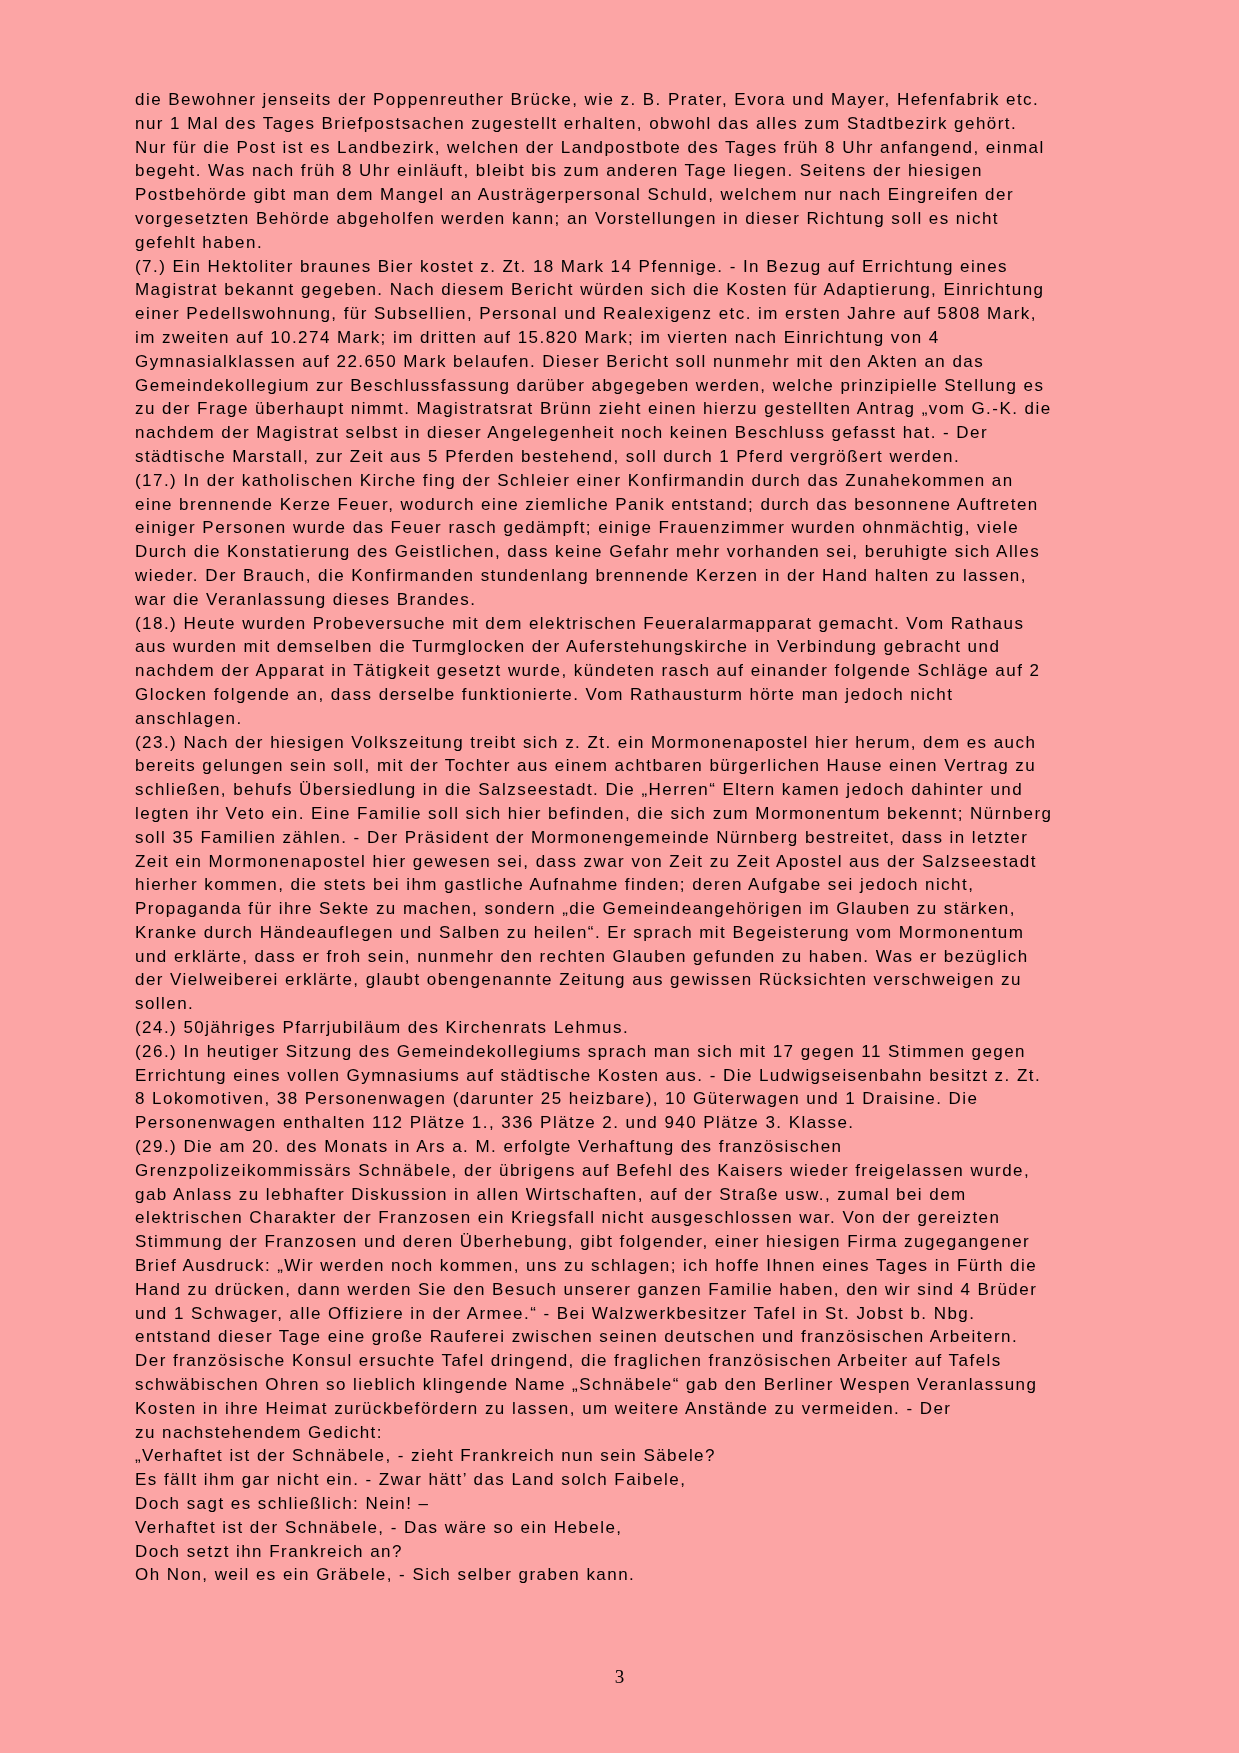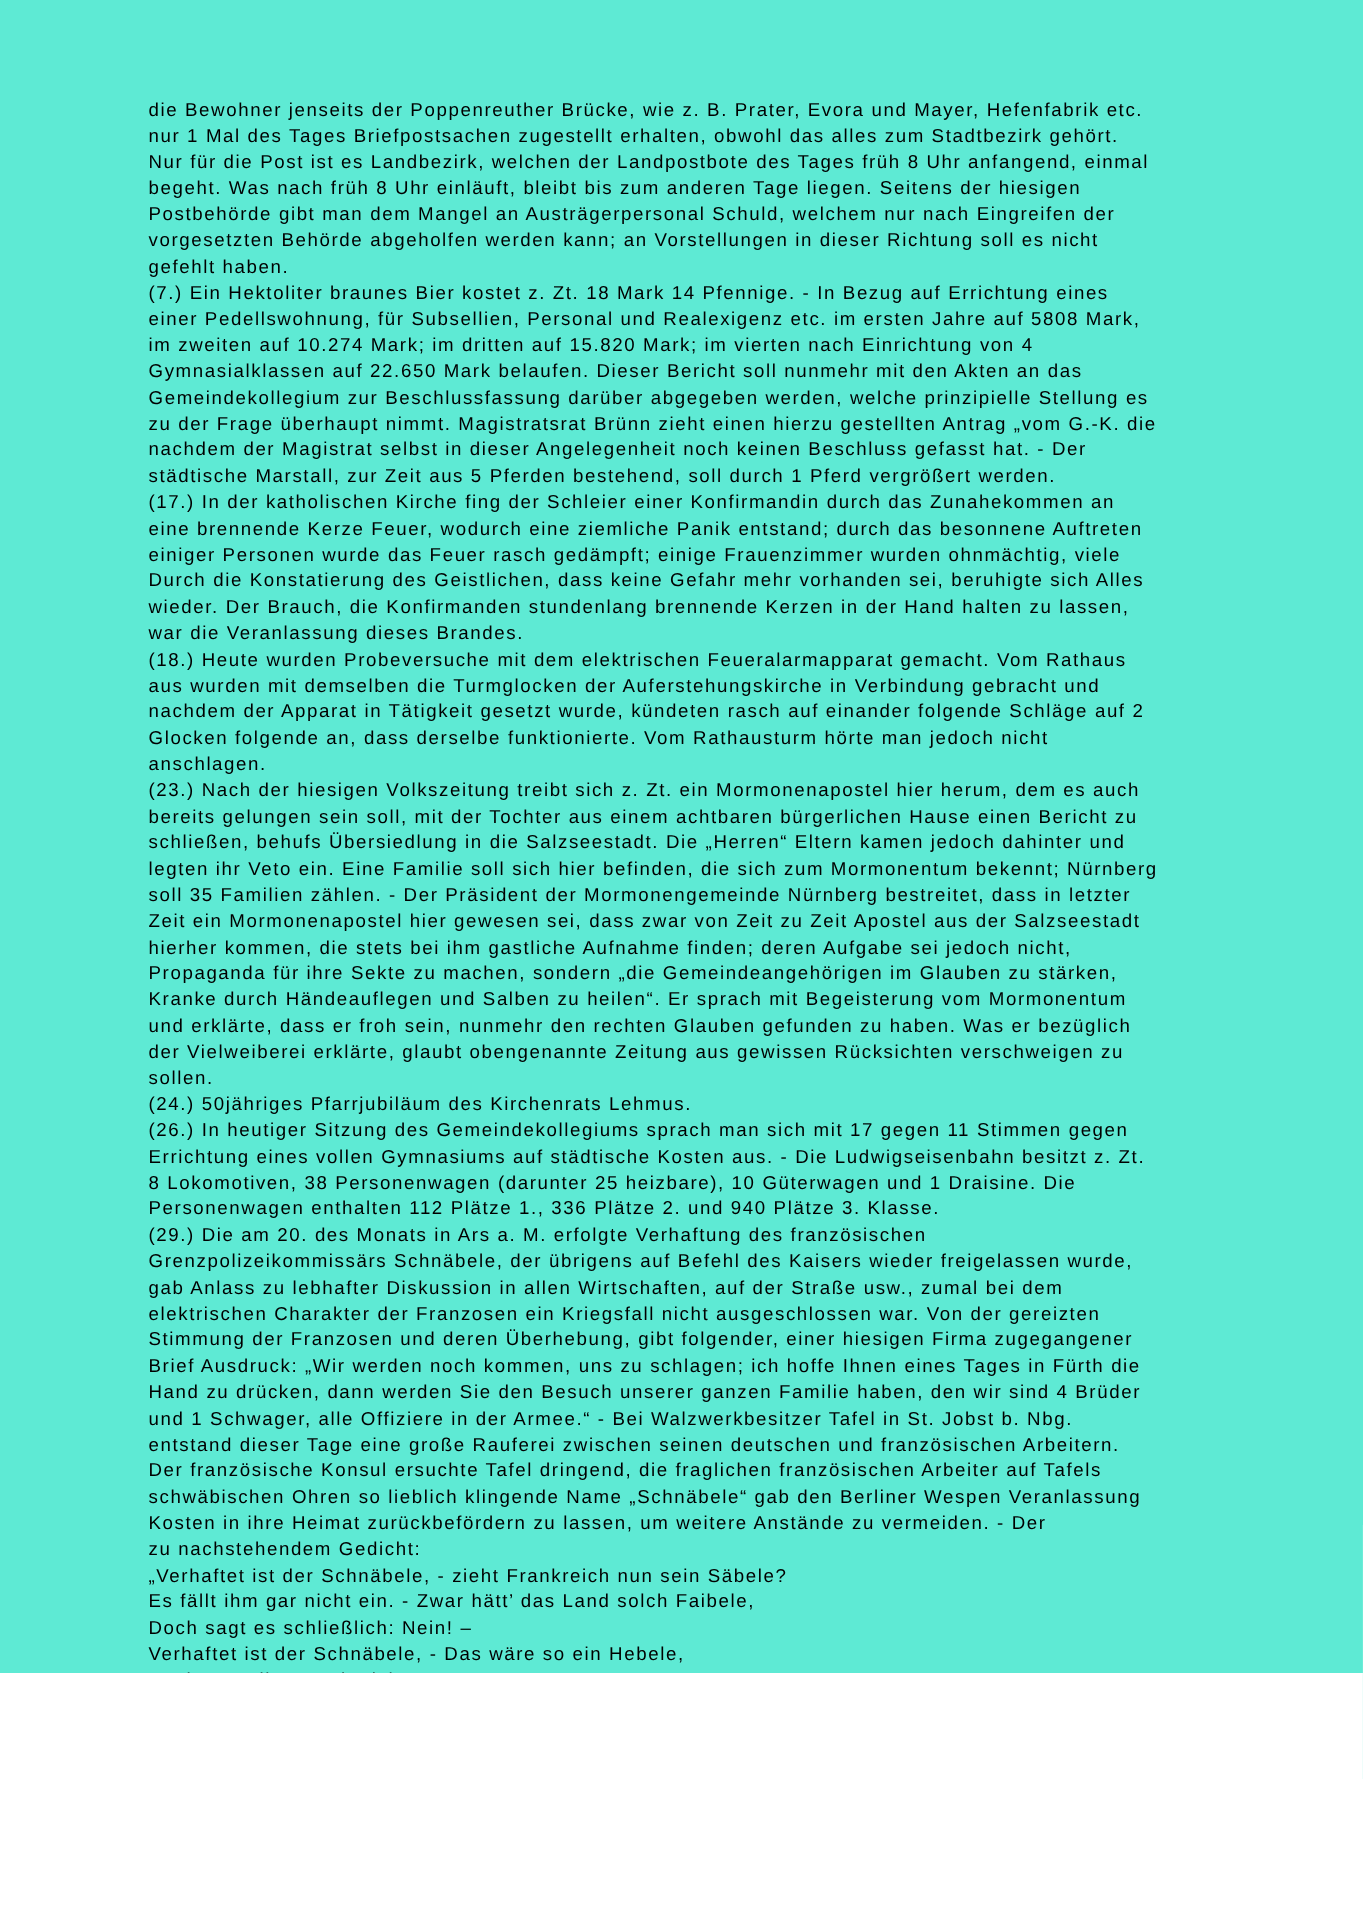--- a/index.html
+++ b/index.html
@@ -10,8 +10,8 @@
   .page {
     position: relative;
     width: 1239px;
-    height: 1521px;
-    background: #5eead4;
+    height: 1753px;
+    background: #fca5a5;
     overflow: hidden;
     font-family: "Liberation Sans", "DejaVu Sans", sans-serif;
     color: #000000;

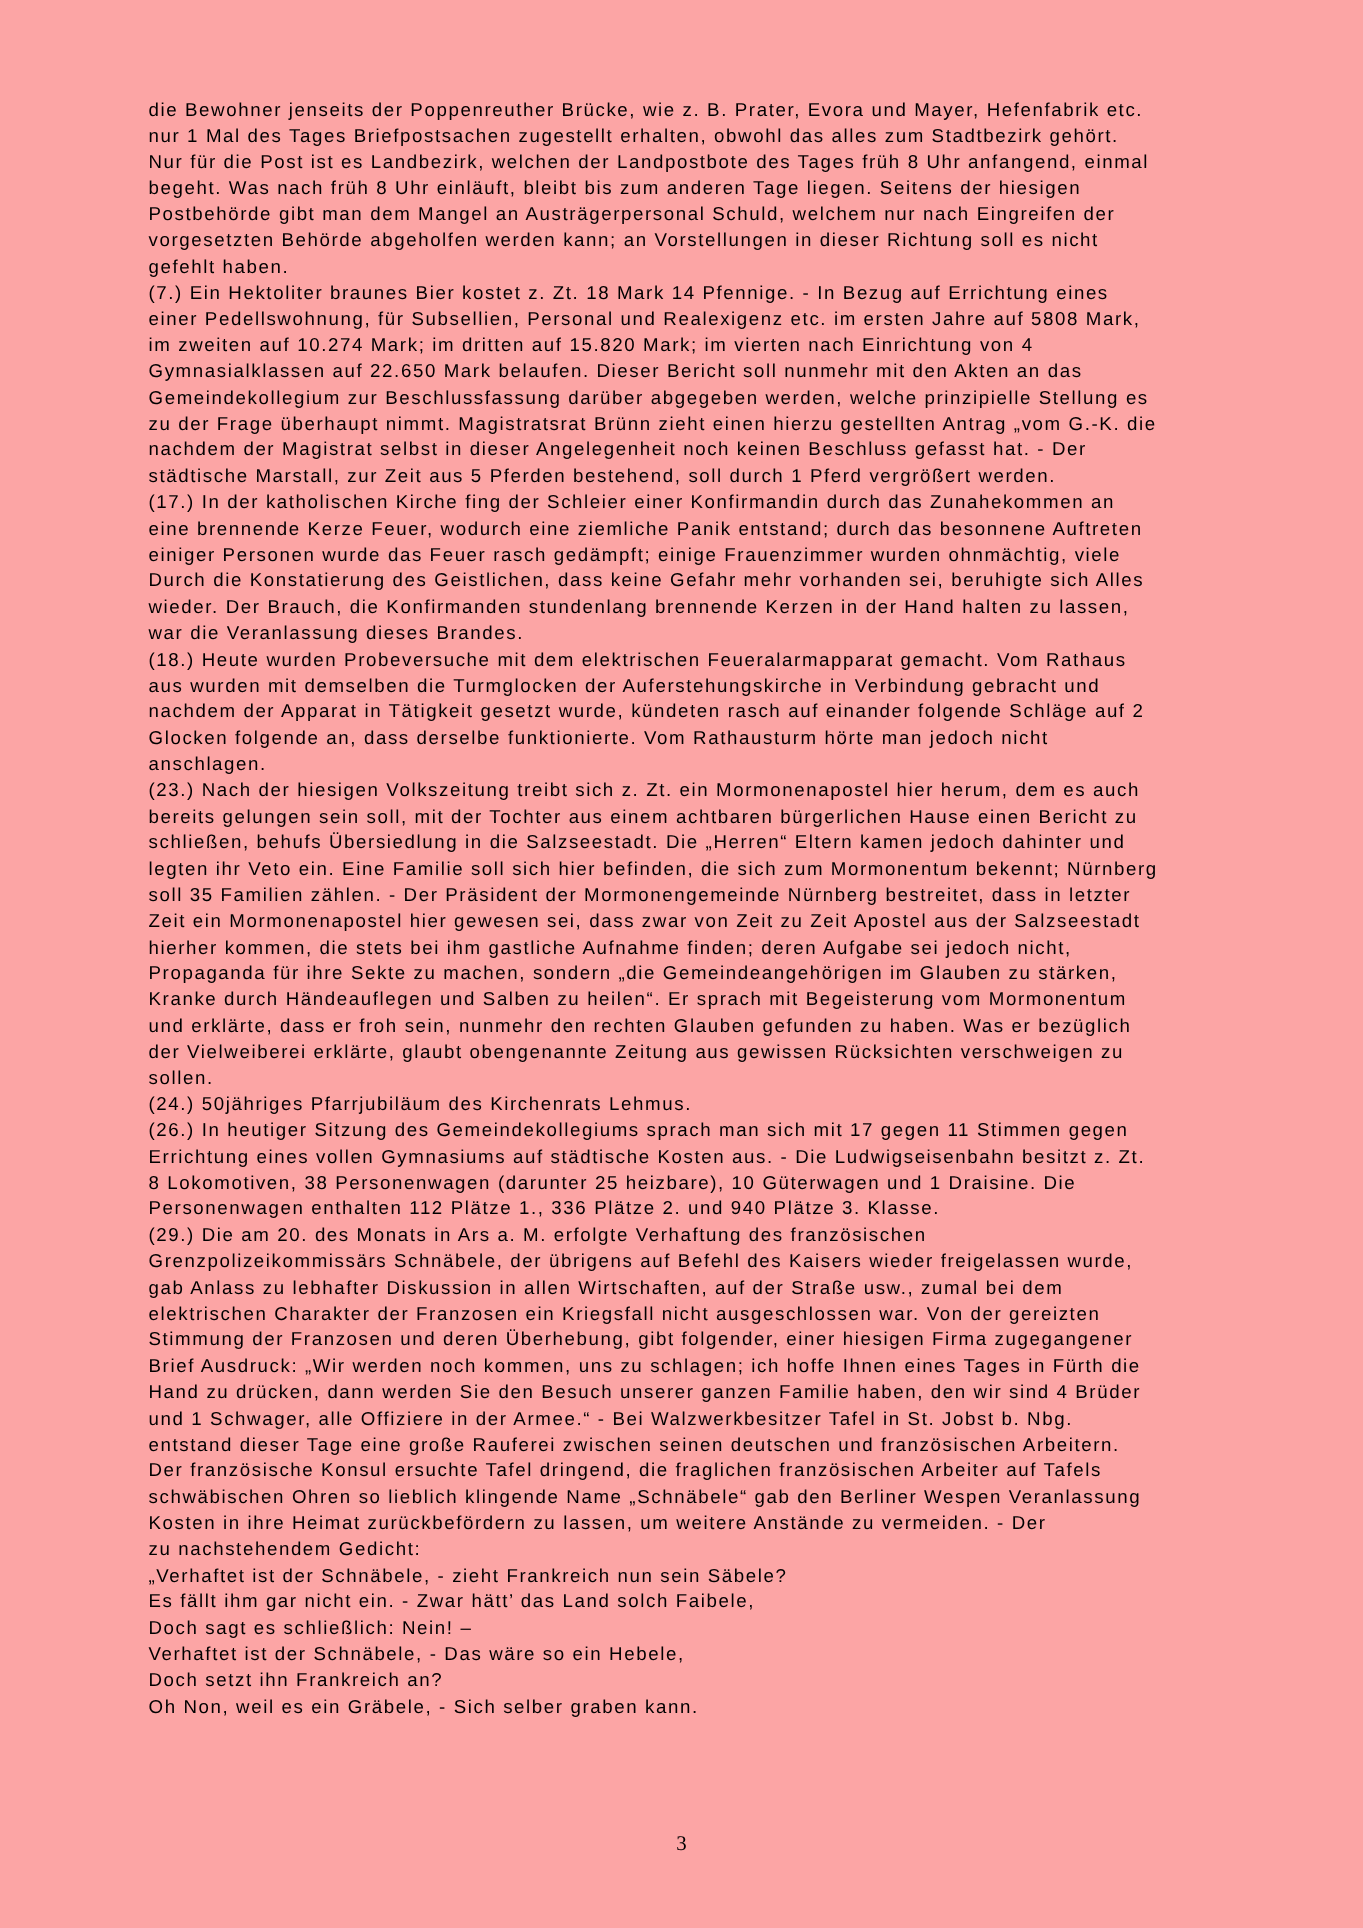--- a/index.html
+++ b/index.html
@@ -56,6 +56,7 @@
       <div class="line">vorgesetzten Behörde abgeholfen werden kann; an Vorstellungen in dieser Richtung soll es nicht</div>
       <div class="line">gefehlt haben.</div>
       <div class="line">(7.) Ein Hektoliter braunes Bier kostet z. Zt. 18 Mark 14 Pfennige. - In Bezug auf Errichtung eines</div>
+      <div class="line">Magistrat bekannt gegeben. Nach diesem Bericht würden sich die Kosten für Adaptierung, Einrichtung</div>
       <div class="line">einer Pedellswohnung, für Subsellien, Personal und Realexigenz etc. im ersten Jahre auf 5808 Mark,</div>
       <div class="line">im zweiten auf 10.274 Mark; im dritten auf 15.820 Mark; im vierten nach Einrichtung von 4</div>
       <div class="line">Gymnasialklassen auf 22.650 Mark belaufen. Dieser Bericht soll nunmehr mit den Akten an das</div>

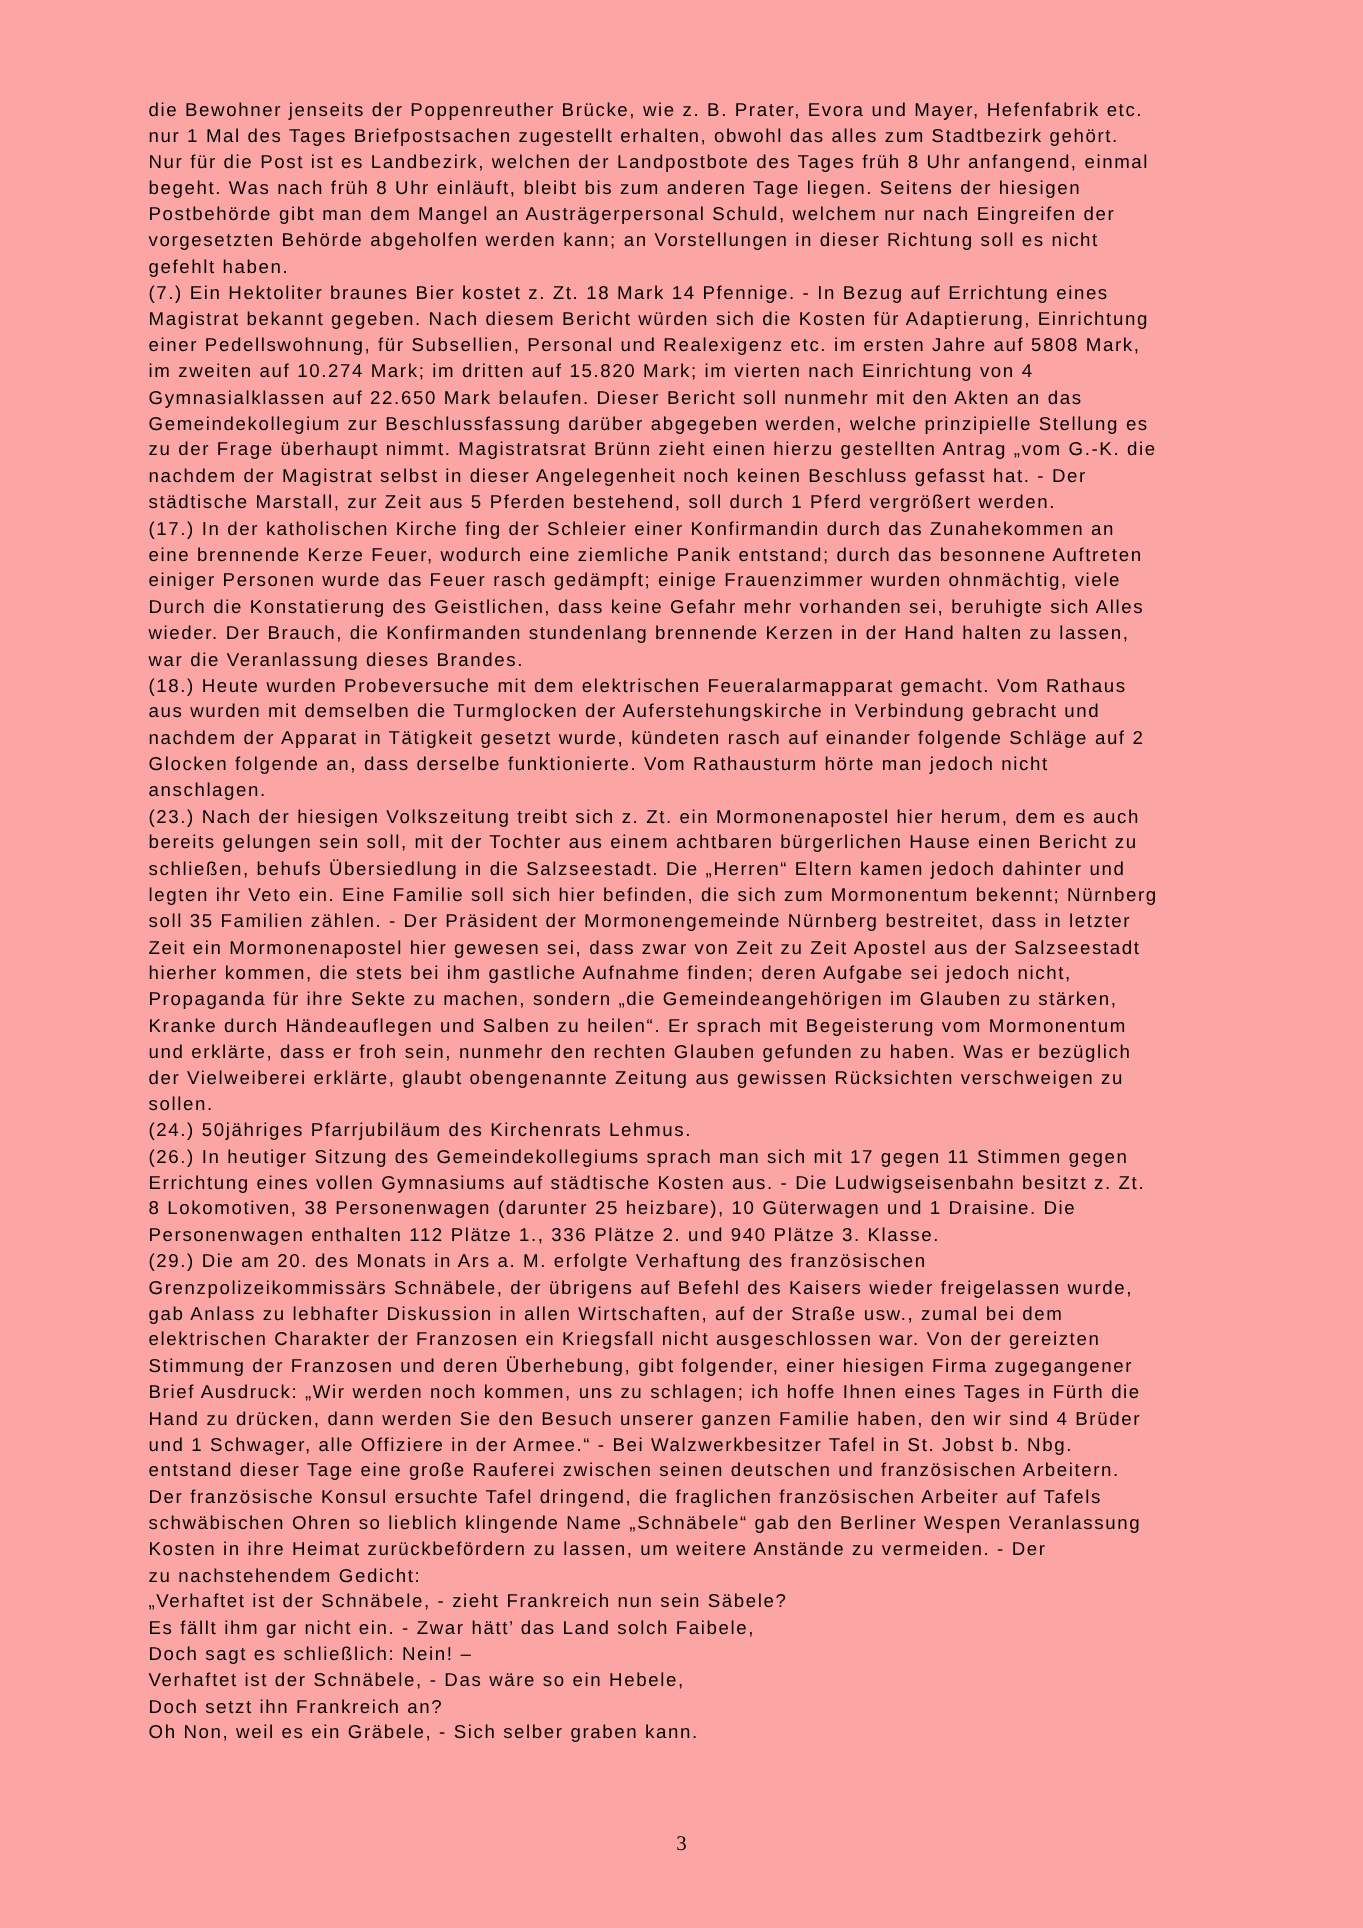--- a/index.html
+++ b/index.html
@@ -76,7 +76,7 @@
       <div class="line">Glocken folgende an, dass derselbe funktionierte. Vom Rathausturm hörte man jedoch nicht</div>
       <div class="line">anschlagen.</div>
       <div class="line">(23.) Nach der hiesigen Volkszeitung treibt sich z. Zt. ein Mormonenapostel hier herum, dem es auch</div>
-      <div class="line">bereits gelungen sein soll, mit der Tochter aus einem achtbaren bürgerlichen Hause einen Bericht zu</div>
+      <div class="line">bereits gelungen sein soll, mit der Tochter aus einem achtbaren bürgerlichen Hause einen Vertrag zu</div>
       <div class="line">schließen, behufs Übersiedlung in die Salzseestadt. Die „Herren“ Eltern kamen jedoch dahinter und</div>
       <div class="line">legten ihr Veto ein. Eine Familie soll sich hier befinden, die sich zum Mormonentum bekennt; Nürnberg</div>
       <div class="line">soll 35 Familien zählen. - Der Präsident der Mormonengemeinde Nürnberg bestreitet, dass in letzter</div>

